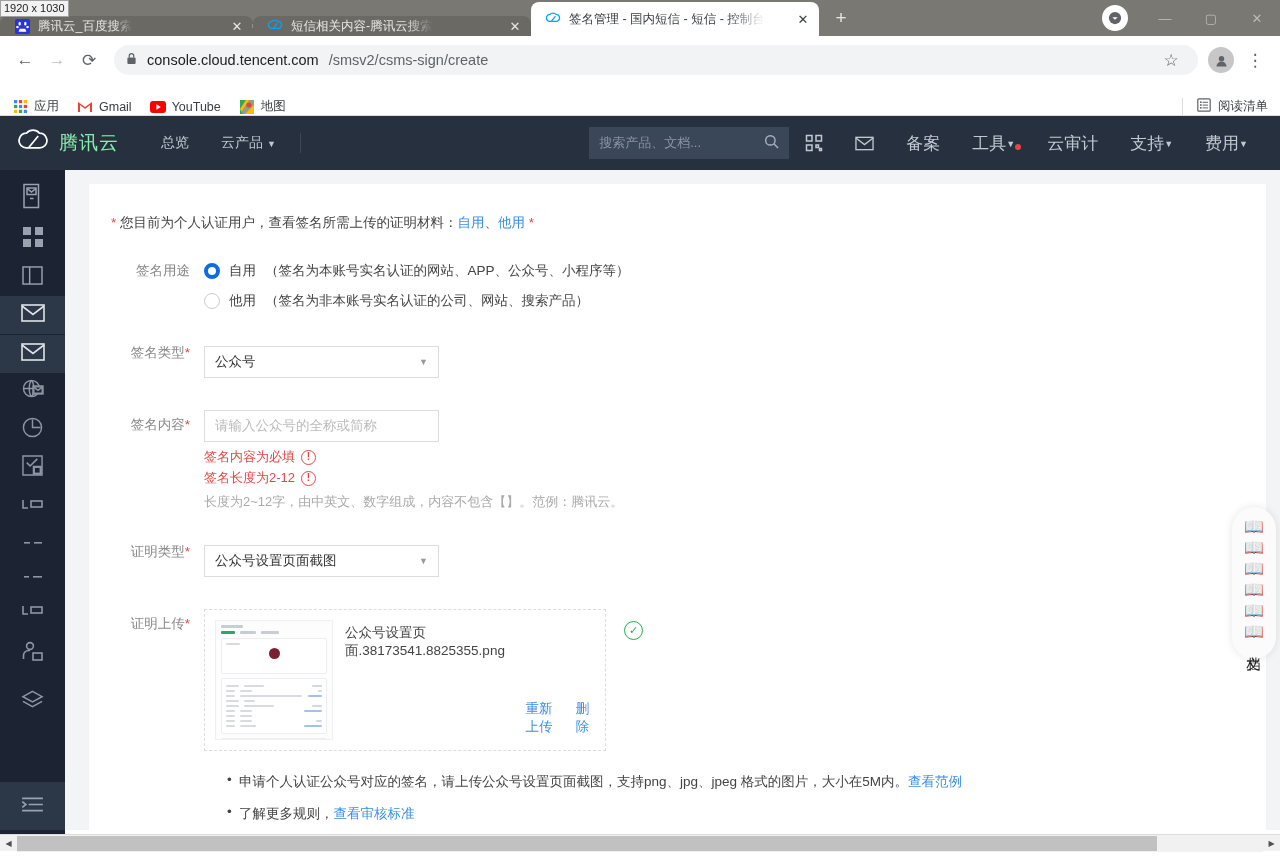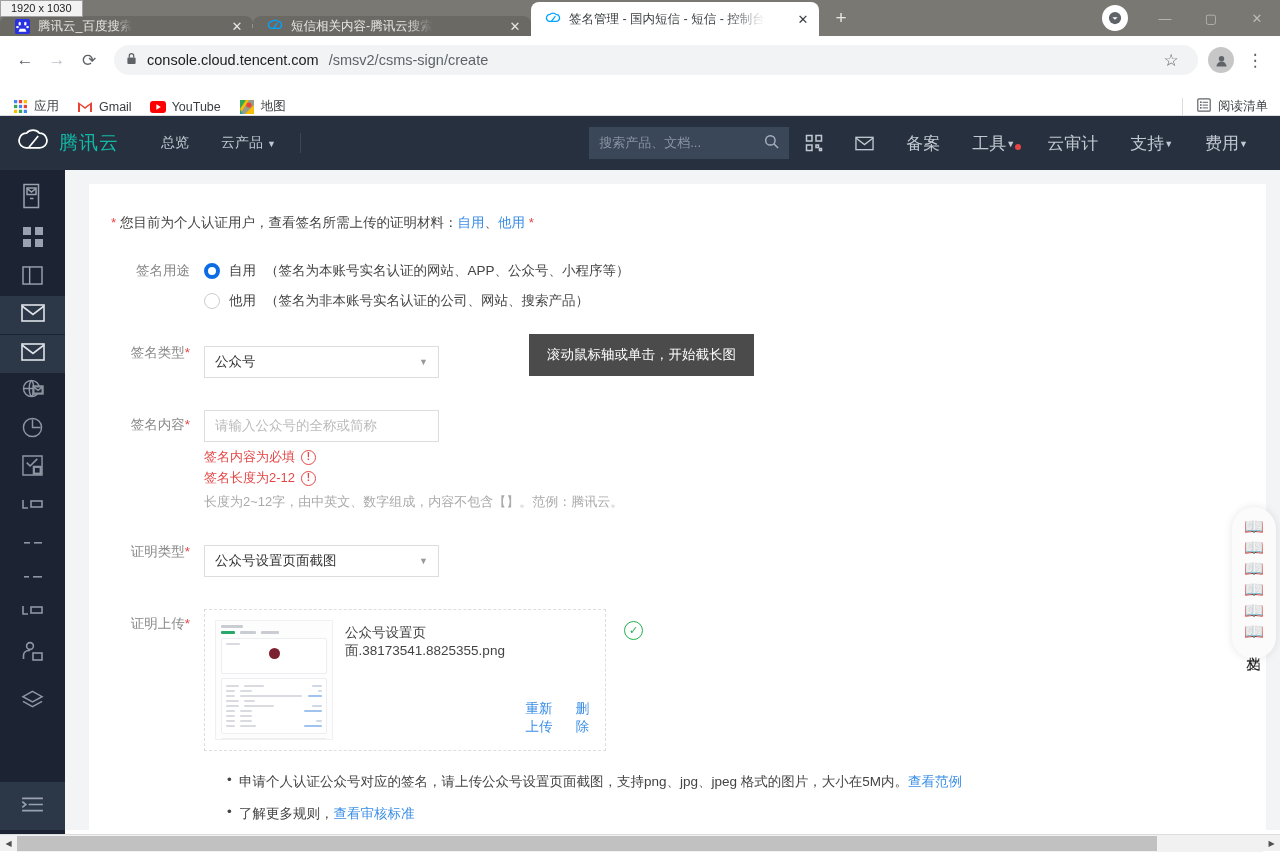--- a/index.html
+++ b/index.html
@@ -230,7 +230,7 @@
   .size-overlay {
     position: absolute; left: 0; top: 0; z-index: 50;
     background: #f2f2f2; border: 1px solid #a0a0a0;
-    font-size: 11px; color: #222; padding: 1px 10px 2px;
+    font-size: 11px; color: #222; padding: 1px 3px 2px;
     font-family: "Liberation Sans", sans-serif;
   }
 

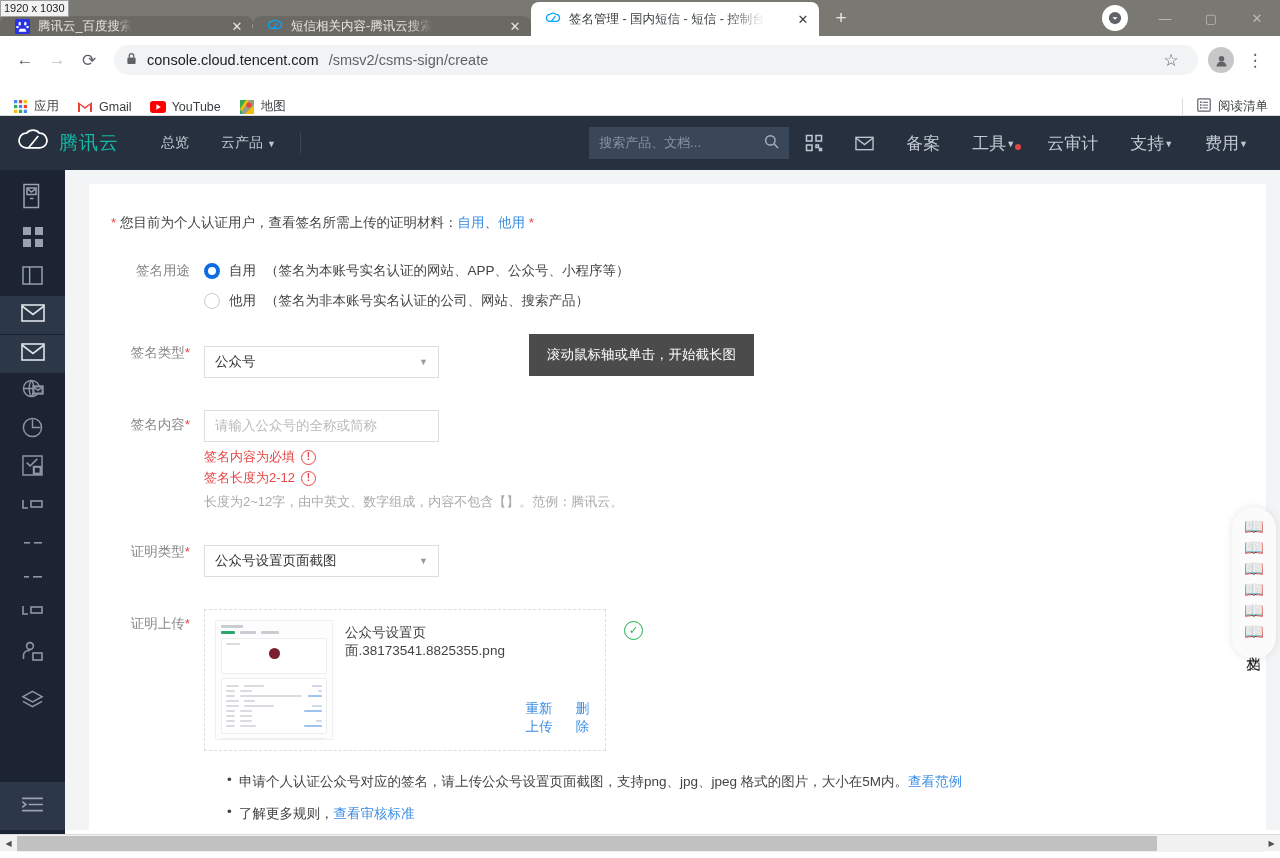--- a/index.html
+++ b/index.html
@@ -102,7 +102,7 @@
     font-size: 14px;
   }
   .tc-logo { display: flex; align-items: center; gap: 9px; margin-right: 26px; }
-  .tc-logo .logotext { color: #14b8a6; font-size: 19px; letter-spacing: 1px; }
+  .tc-logo .logotext { color: #86efac; font-size: 19px; letter-spacing: 1px; }
   .tc-navitem { padding: 0 16px; color: #c2c8d1; font-size: 14px; display: flex; align-items: center; gap: 4px; }
   .tc-divider { width: 1px; height: 20px; background: #3c4757; margin-left: 8px; }
   .tc-search {

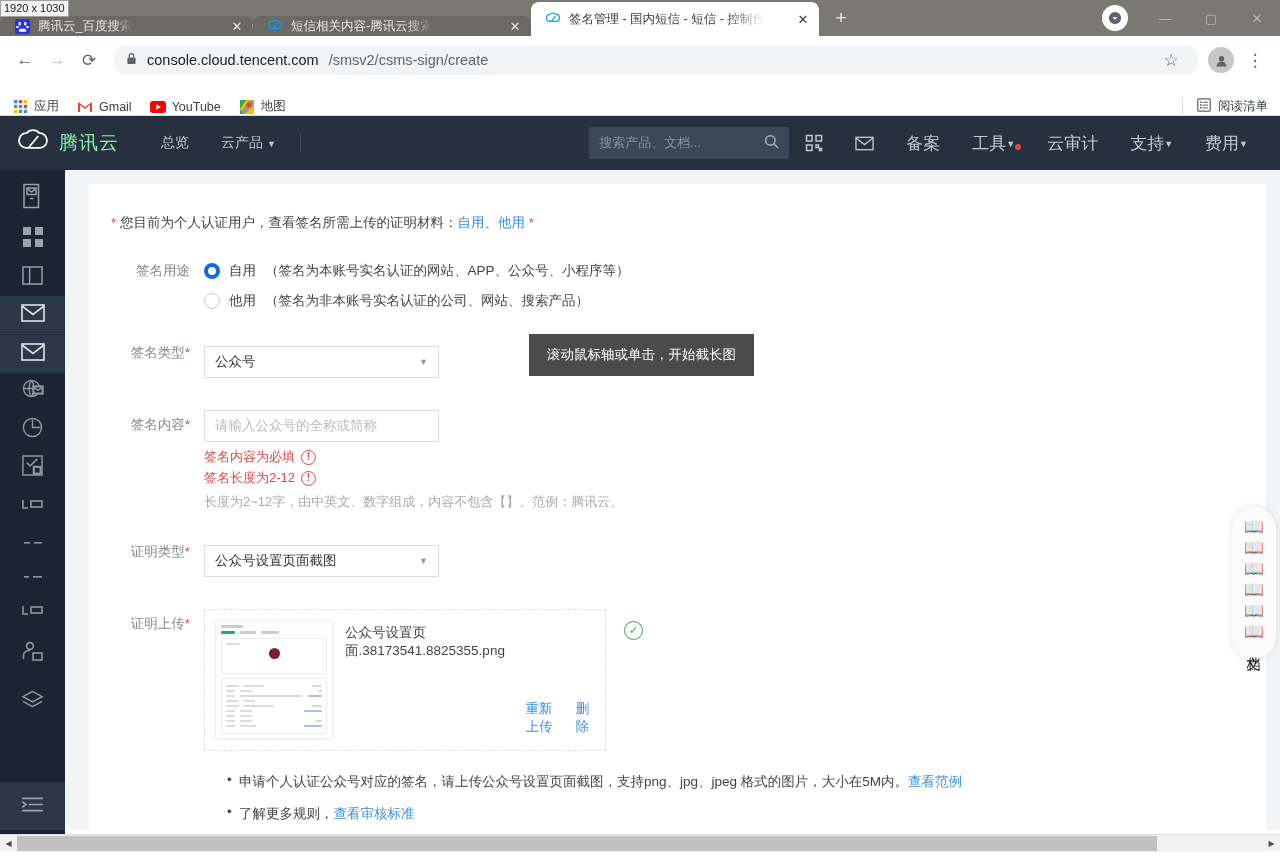--- a/index.html
+++ b/index.html
@@ -764,7 +764,6 @@
         </div>
       </div>
 
-      <div class="tooltip">滚动鼠标轴或单击，开始截长图</div>
     </div>
 
     <div class="docs-widget">

